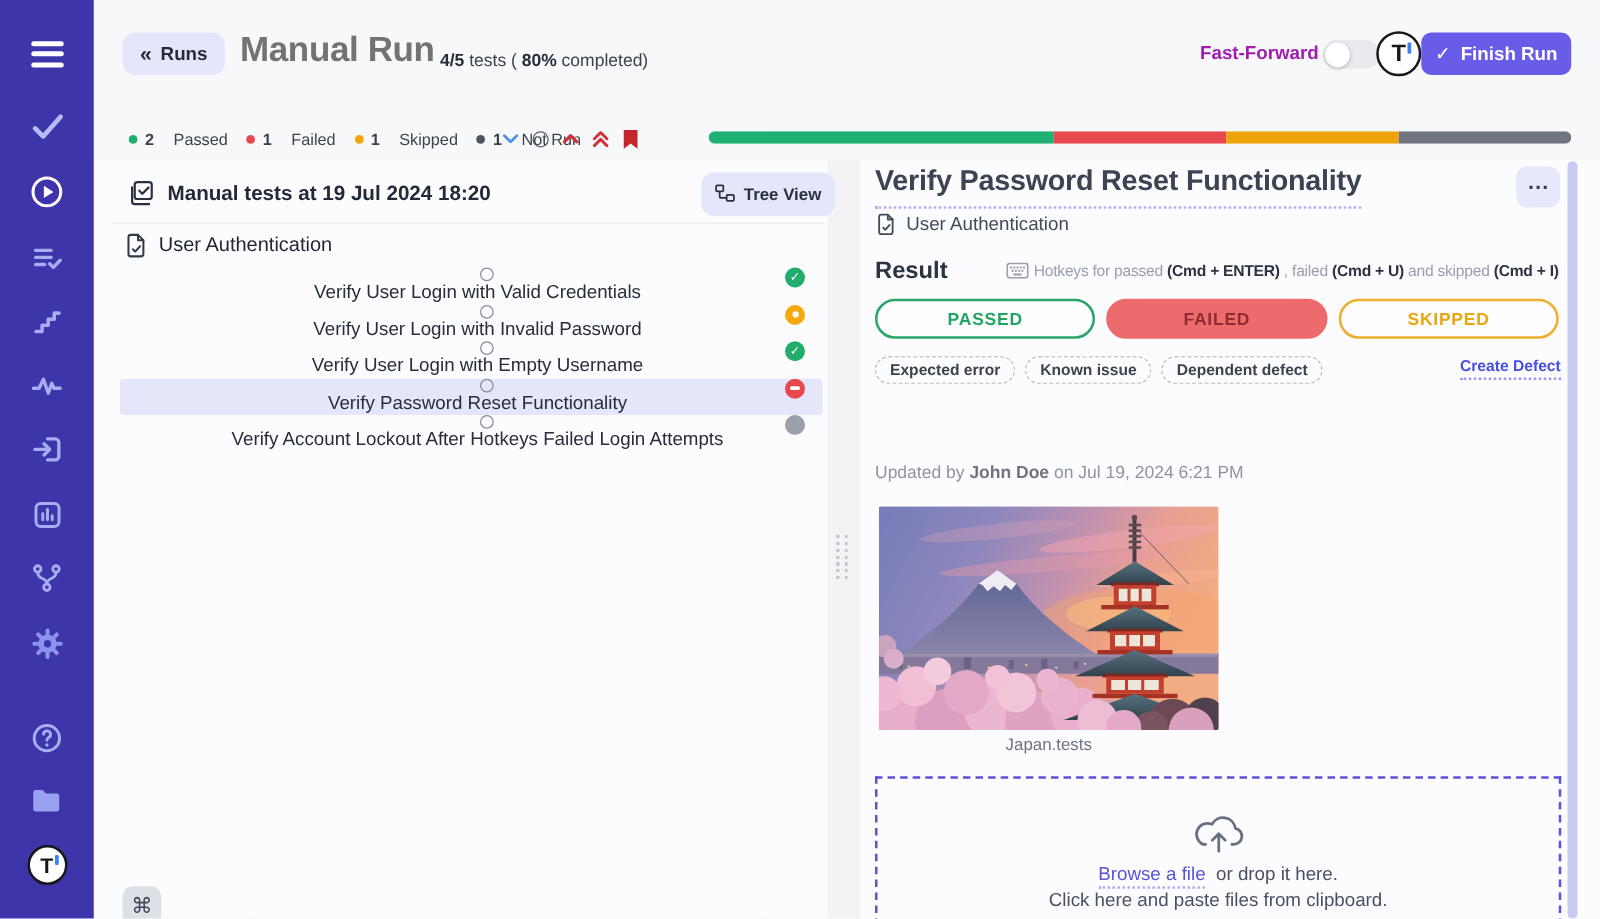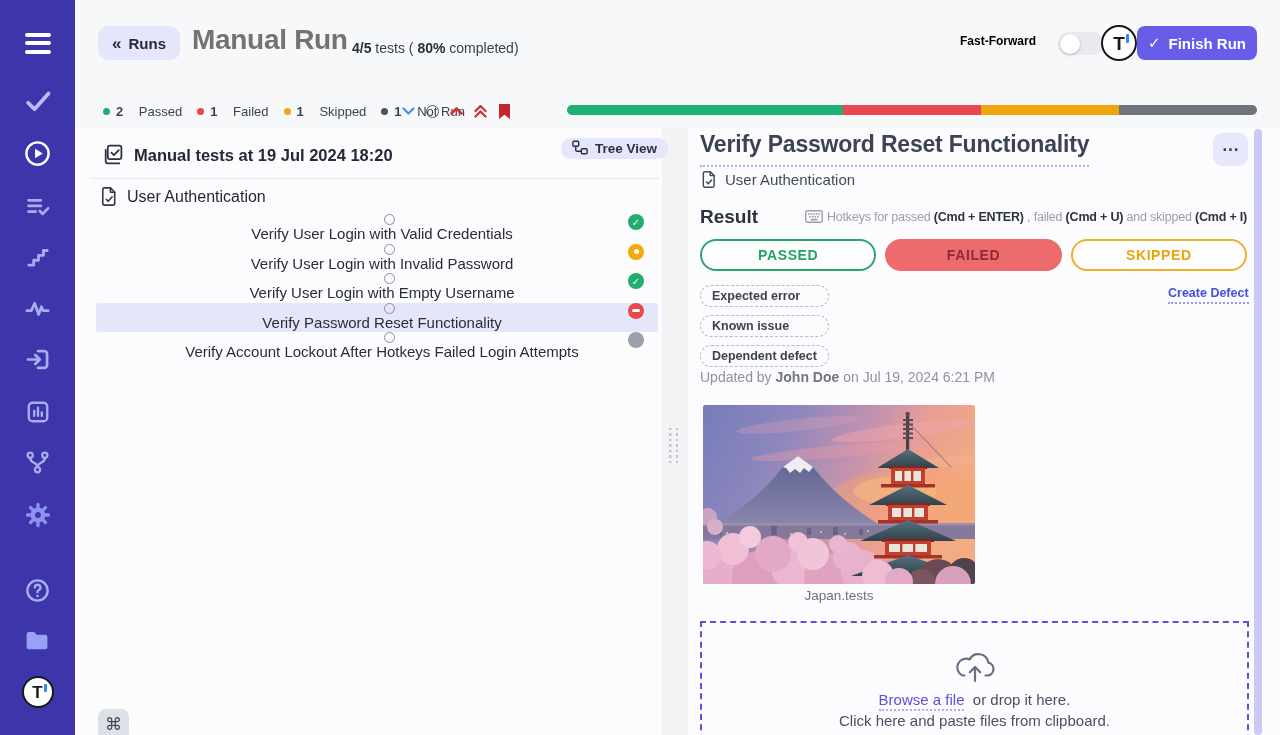--- a/index.html
+++ b/index.html
@@ -26,7 +26,7 @@
   .page-title { position:absolute; left:192px; top:24px; font-size:28px; font-weight:800; color:#737373; letter-spacing:-0.3px; }
   .title-meta { position:absolute; left:352px; top:40px; font-size:14px; color:#3a414d; }
   .title-meta b { font-weight:700; color:#272d39; }
-  .ff-label { position:absolute; left:960px; top:34px; font-size:12px; font-weight:700; color:#000000; }
+  .ff-label { position:absolute; left:960px; top:34px; font-size:15px; font-weight:700; color:#a21caf; }
   .toggle { position:absolute; left:1058px; top:32px; width:46px; height:23px; background:#e9e9ee; border-radius:12px; cursor:pointer; }
   .toggle .knob { position:absolute; left:2px; top:1.5px; width:20px; height:20px; background:#fff; border-radius:50%;
                   box-shadow:0 1px 3px rgba(0,0,0,.25); }

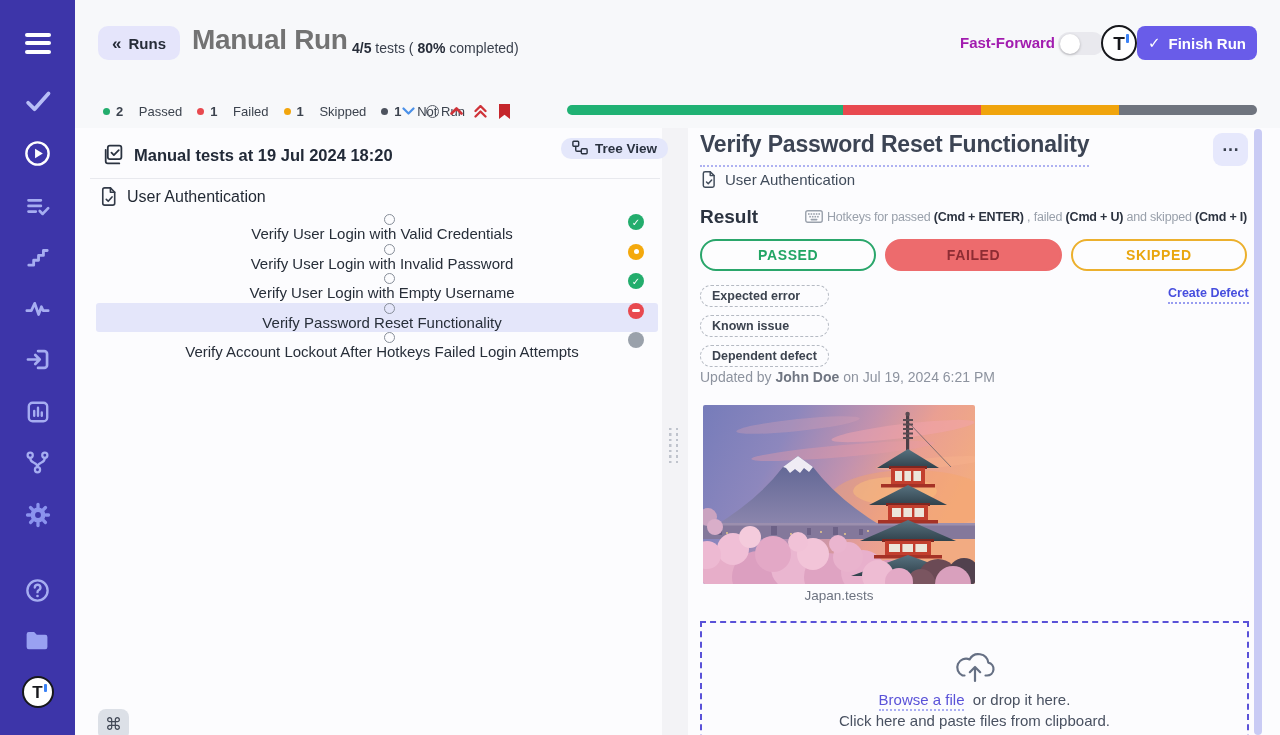--- a/index.html
+++ b/index.html
@@ -60,7 +60,7 @@
   
   .lp-head-ic { position:absolute; left:101px; top:143px; }
   .lp-title { position:absolute; left:134px; top:146px; font-size:16.5px; font-weight:600; color:#222a38; }
-  .tree-btn { position:absolute; left:561px; top:138px; height:21px; padding:0 11px; background:#e4e7fb; border:none;
+  .tree-btn { position:absolute; left:561px; top:138px; height:35px; padding:0 11px; background:#e4e7fb; border:none;
               border-radius:10px; display:flex; align-items:center; gap:7px; font-family:inherit; font-size:13.5px;
               font-weight:600; color:#2a3240; cursor:pointer; }
   .lp-divider { position:absolute; left:90px; top:178px; width:570px; height:1px; background:#e8e9ee; }

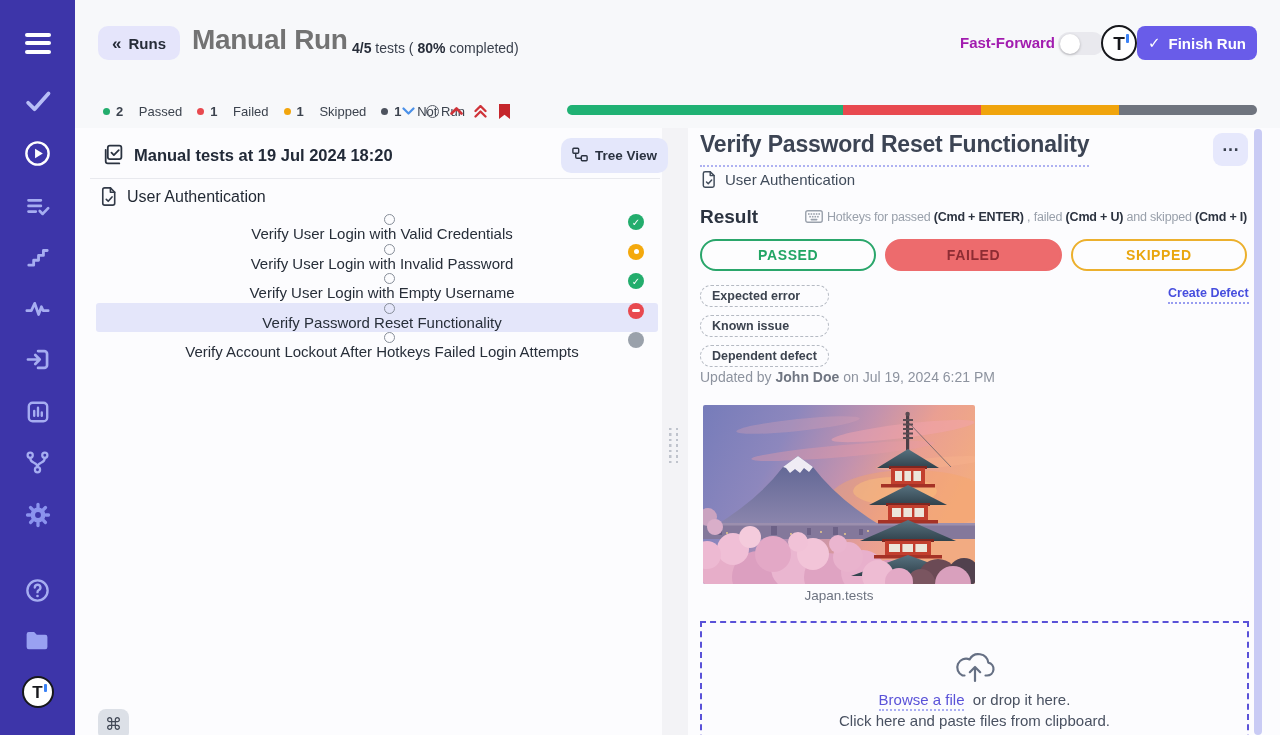--- a/index.html
+++ b/index.html
@@ -98,7 +98,7 @@
   .btn-passed { background:#fdfdfe; border:2px solid #2aa66b; color:#22a564; }
   .btn-failed { background:#ed6b6d; border:2px solid #ed6b6d; color:#8e2c33; }
   .btn-skipped { background:#fdfdfe; border:2px solid #ecb02d; color:#e9a60e; }
-  .tags { position:absolute; left:700px; top:285px; display:flex; gap:8px;flex-direction:column; }
+  .tags { position:absolute; left:700px; top:285px; display:flex; gap:8px; }
   .tag { padding:3px 11px; border:1.5px dashed #b5bac3; border-radius:12px; font-size:12.5px; font-weight:600;
          color:#3c434f; cursor:pointer; white-space:nowrap; }
   .create-defect { position:absolute; left:1168px; top:286px; width:81px; text-align:left; font-size:12.5px; font-weight:700;

